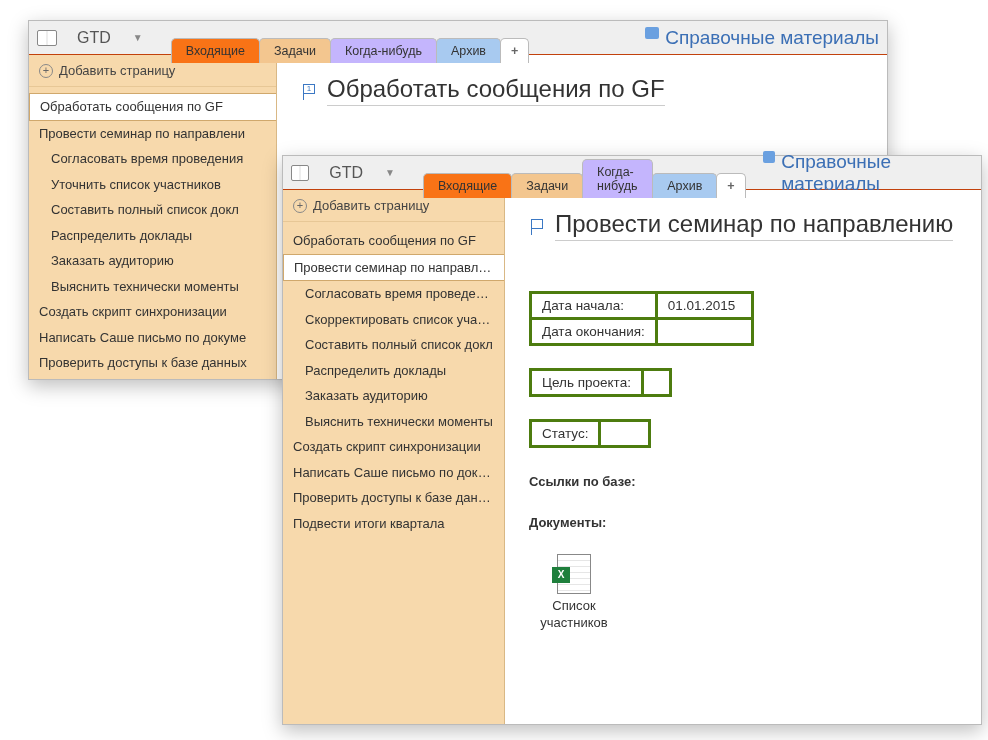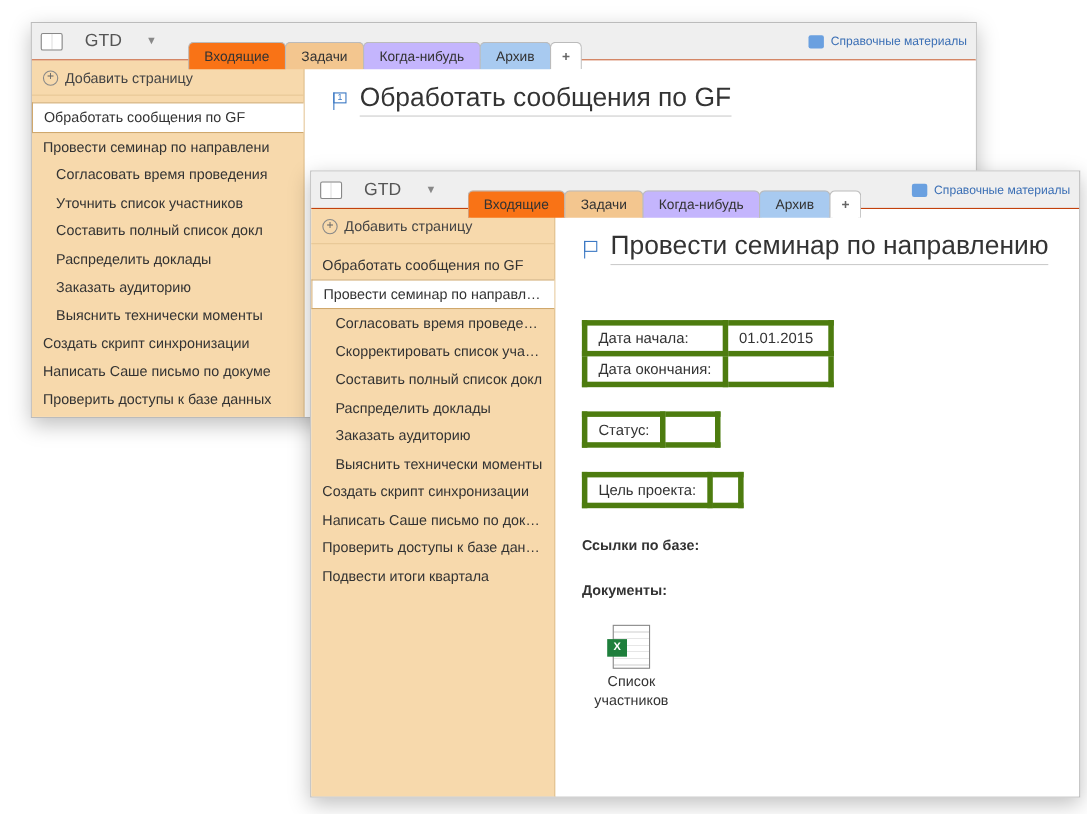--- a/index.html
+++ b/index.html
@@ -60,7 +60,7 @@
   .ref-link {
     margin-left: auto;
     display: flex; align-items: flex-start; gap: 6px;
-    color: #3b6fb5; font-size: 11px;
+    color: #3b6fb5; font-size: 19px;
   }
   .ref-icon { width: 14px; height: 12px; background: #6aa0e0; border-radius: 2px; }
 

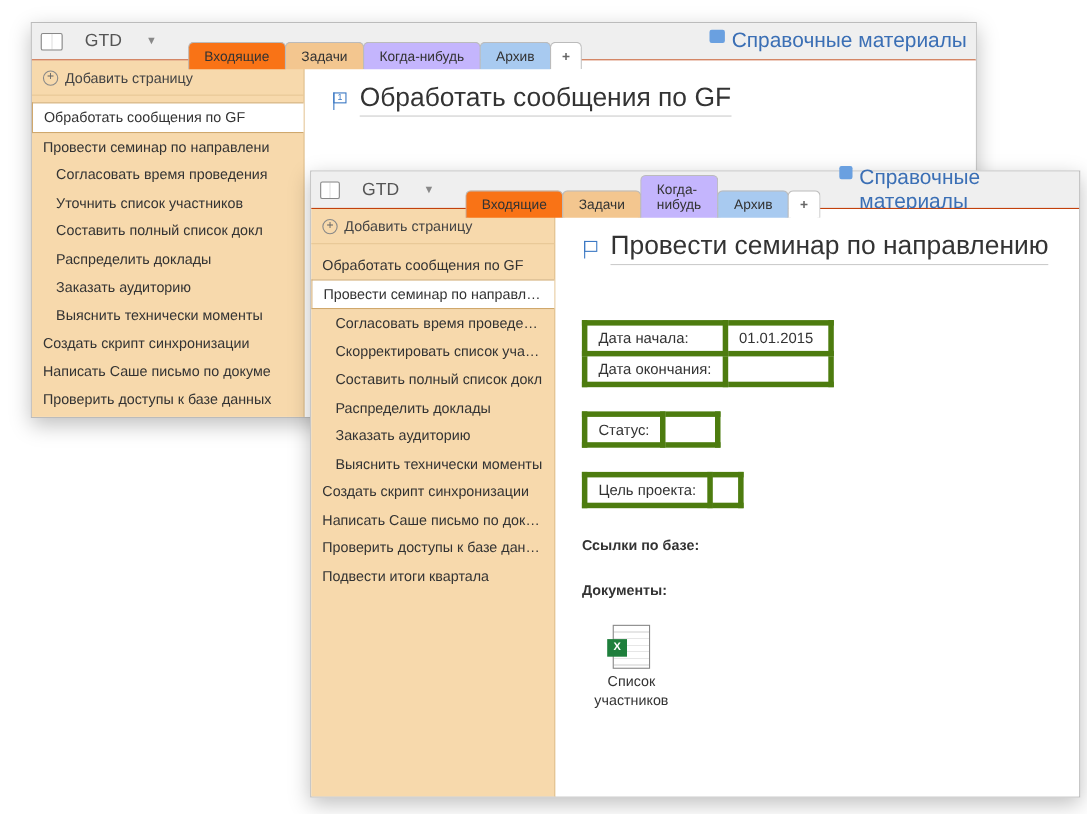--- a/index.html
+++ b/index.html
@@ -123,7 +123,7 @@
 
   .field-table { border-collapse: collapse; margin-top: 50px; }
   .field-table td {
-    border: 5px solid #4d7c0f;
+    border: 3px solid #4d7c0f;
     padding: 4px 10px;
     font-size: 13.5px;
     min-width: 96px;

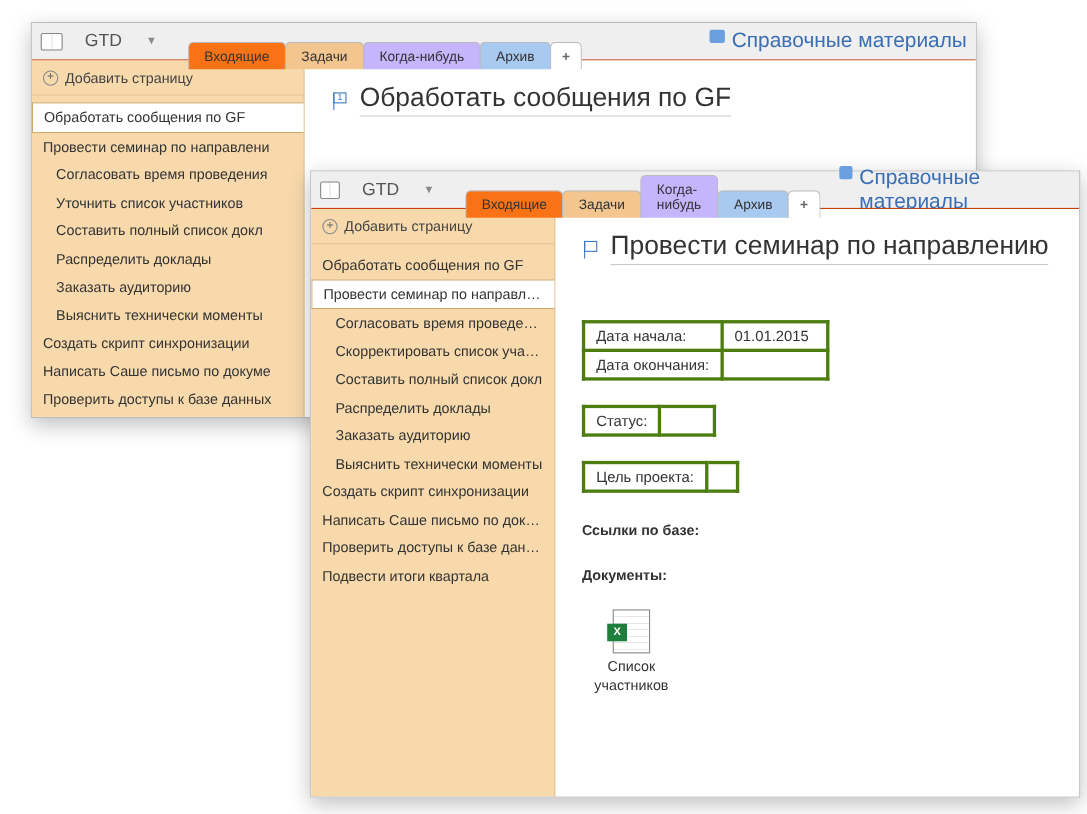--- a/index.html
+++ b/index.html
@@ -259,20 +259,20 @@
       </tbody>
         </table>
 
+      <table class="field-table field-row2">
+        <tbody>
+            <tr>
+          <td>Цель проекта:</td>
+          <td style="min-width:28px"></td>
+        </tr>
+      </tbody>
+        </table>
+
       <table class="field-table field-row3">
         <tbody>
             <tr>
           <td style="min-width:60px">Статус:</td>
           <td style="min-width:50px"></td>
-        </tr>
-      </tbody>
-        </table>
-
-      <table class="field-table field-row2">
-        <tbody>
-            <tr>
-          <td>Цель проекта:</td>
-          <td style="min-width:28px"></td>
         </tr>
       </tbody>
         </table>

